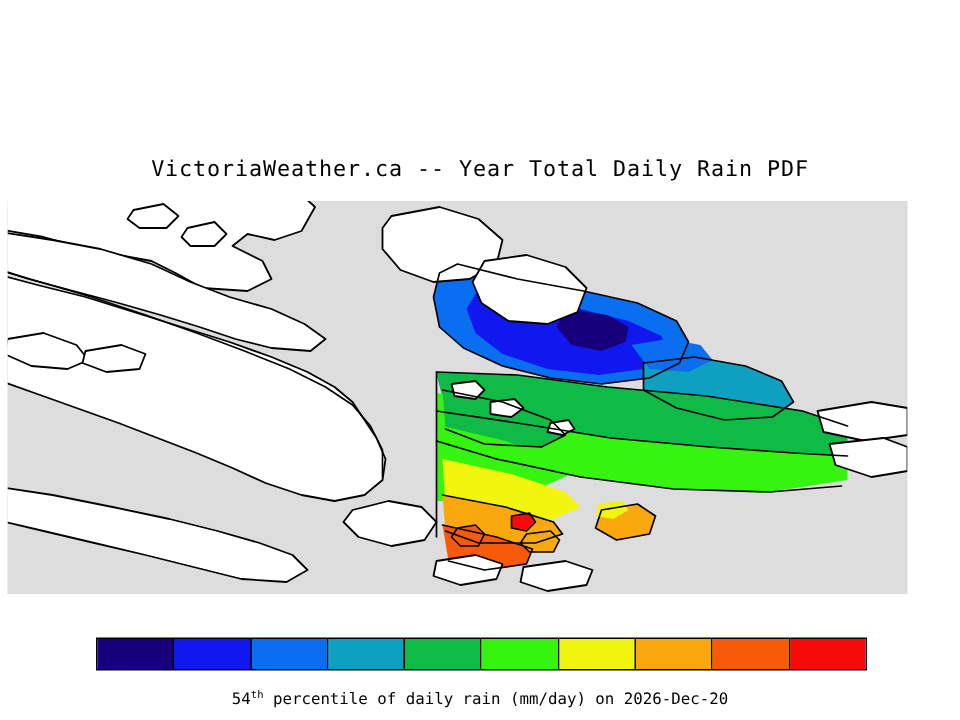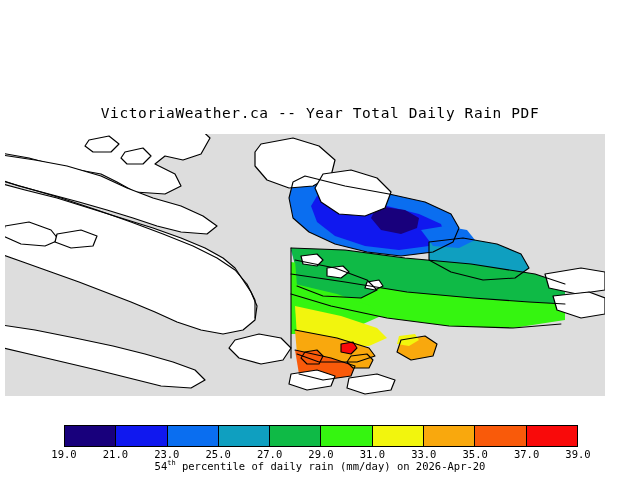--- a/index.html
+++ b/index.html
@@ -239,19 +239,6 @@
       <div class="cbar-seg" style="background: rgb(249, 10, 10);"></div>
     </div>
 
-  <div class="cbar-ticks" id="colorbar-ticks">
-      <span class="cbar-tick" style="left: 64px;">19.0</span>
-      <span class="cbar-tick" style="left: 115.4px;">21.0</span>
-      <span class="cbar-tick" style="left: 166.8px;">23.0</span>
-      <span class="cbar-tick" style="left: 218.2px;">25.0</span>
-      <span class="cbar-tick" style="left: 269.6px;">27.0</span>
-      <span class="cbar-tick" style="left: 321px;">29.0</span>
-      <span class="cbar-tick" style="left: 372.4px;">31.0</span>
-      <span class="cbar-tick" style="left: 423.8px;">33.0</span>
-      <span class="cbar-tick" style="left: 475.2px;">35.0</span>
-      <span class="cbar-tick" style="left: 526.6px;">37.0</span>
-      <span class="cbar-tick" style="left: 578px;">39.0</span>
-    </div>
 
   <div class="cbar-caption">
     <span>54</span><sup>th</sup><span> percentile of daily rain (mm/day) on 2026-Apr-20</span>

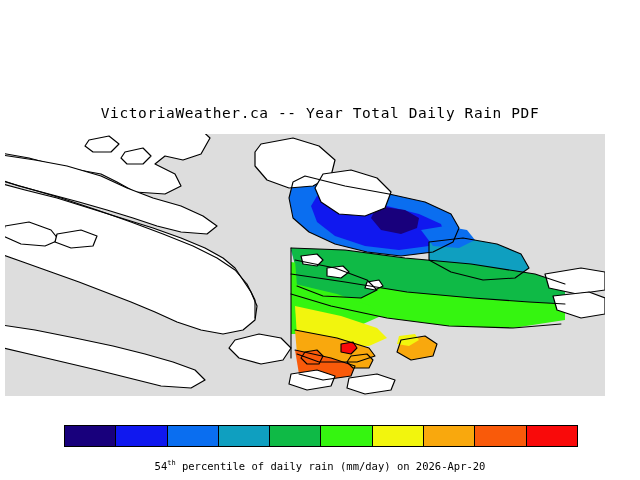--- a/index.html
+++ b/index.html
@@ -241,7 +241,7 @@
 
 
   <div class="cbar-caption">
-    <span>54</span><sup>th</sup><span> percentile of daily rain (mm/day) on 2026-Apr-20</span>
+    <span>54</span><sup>th</sup><span> percentile of daily rain (mm/day) on 2026-Dec-20</span>
   </div>
 
 </div>

